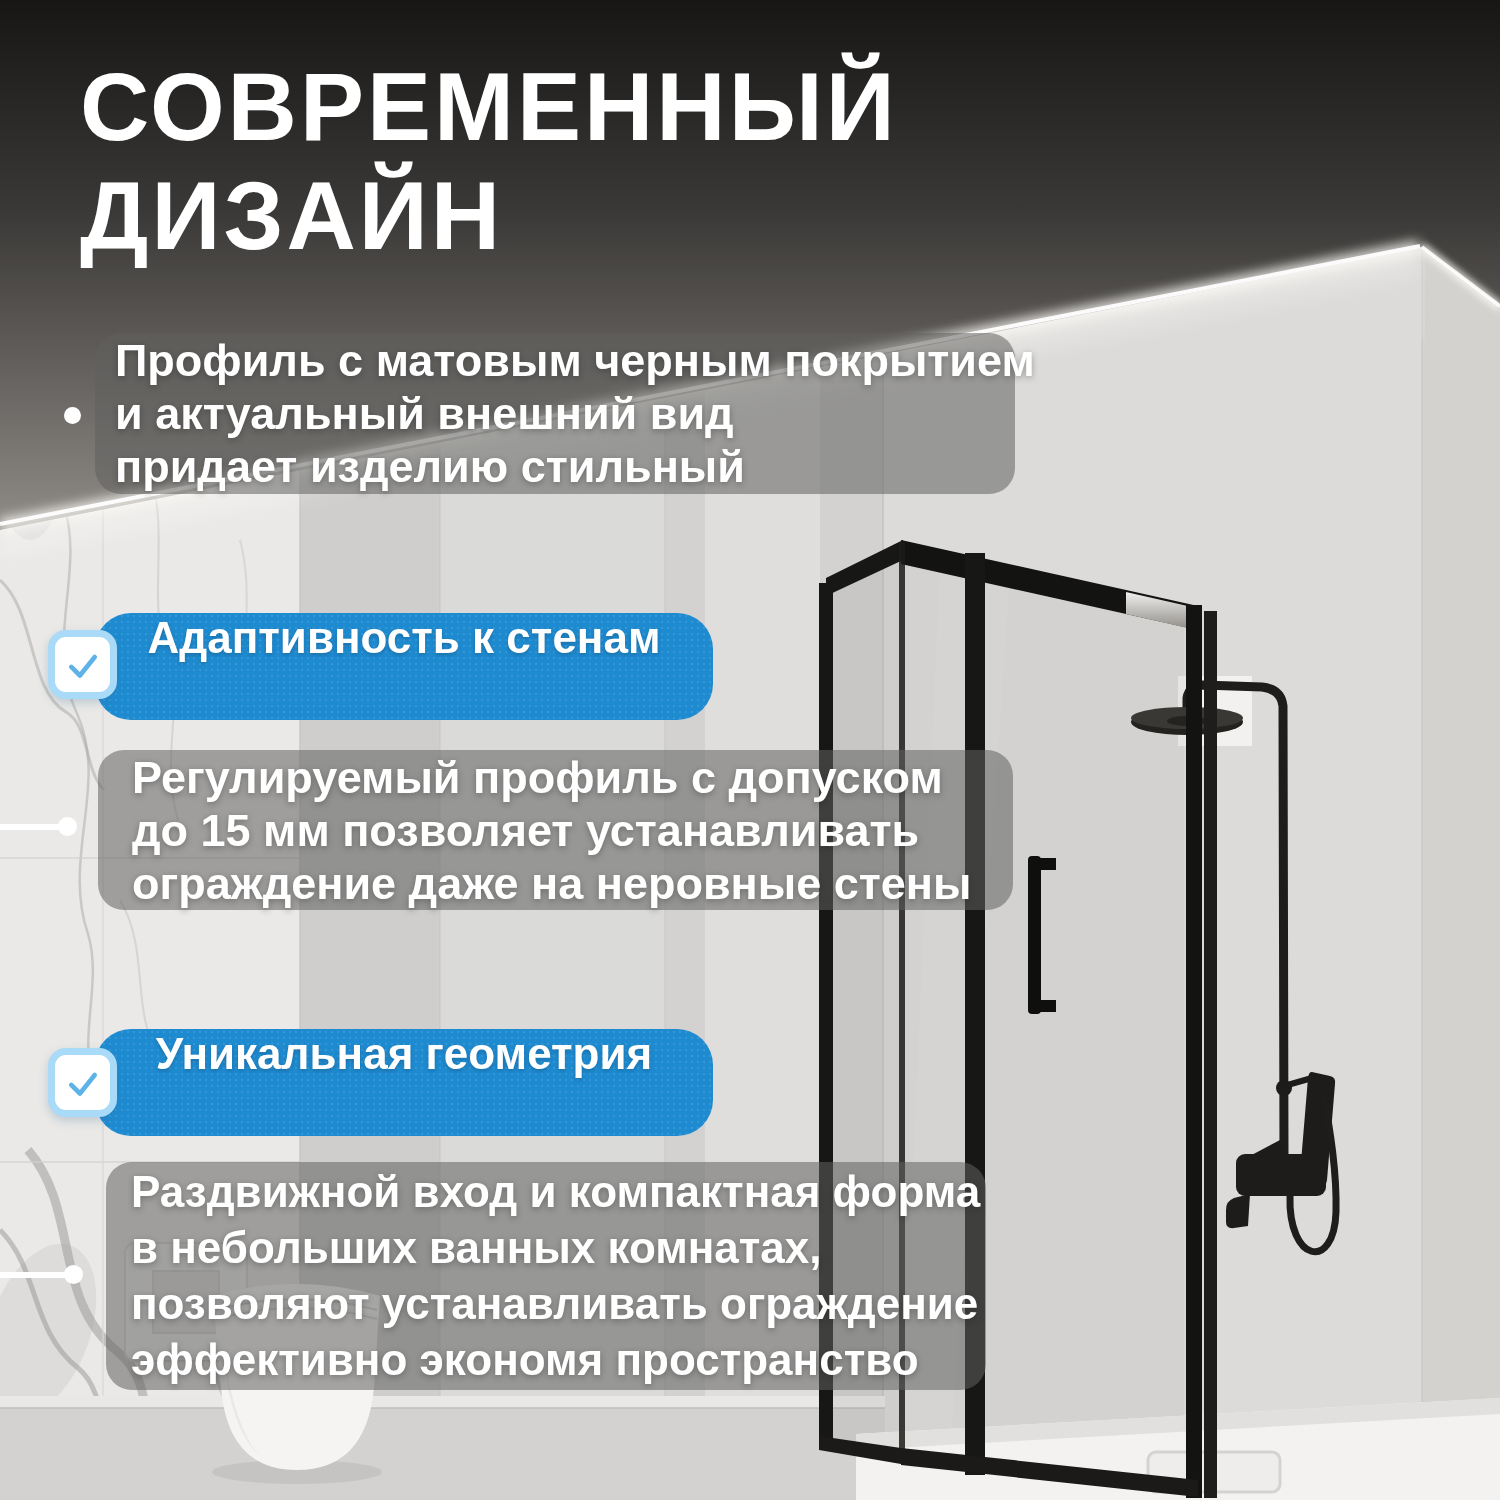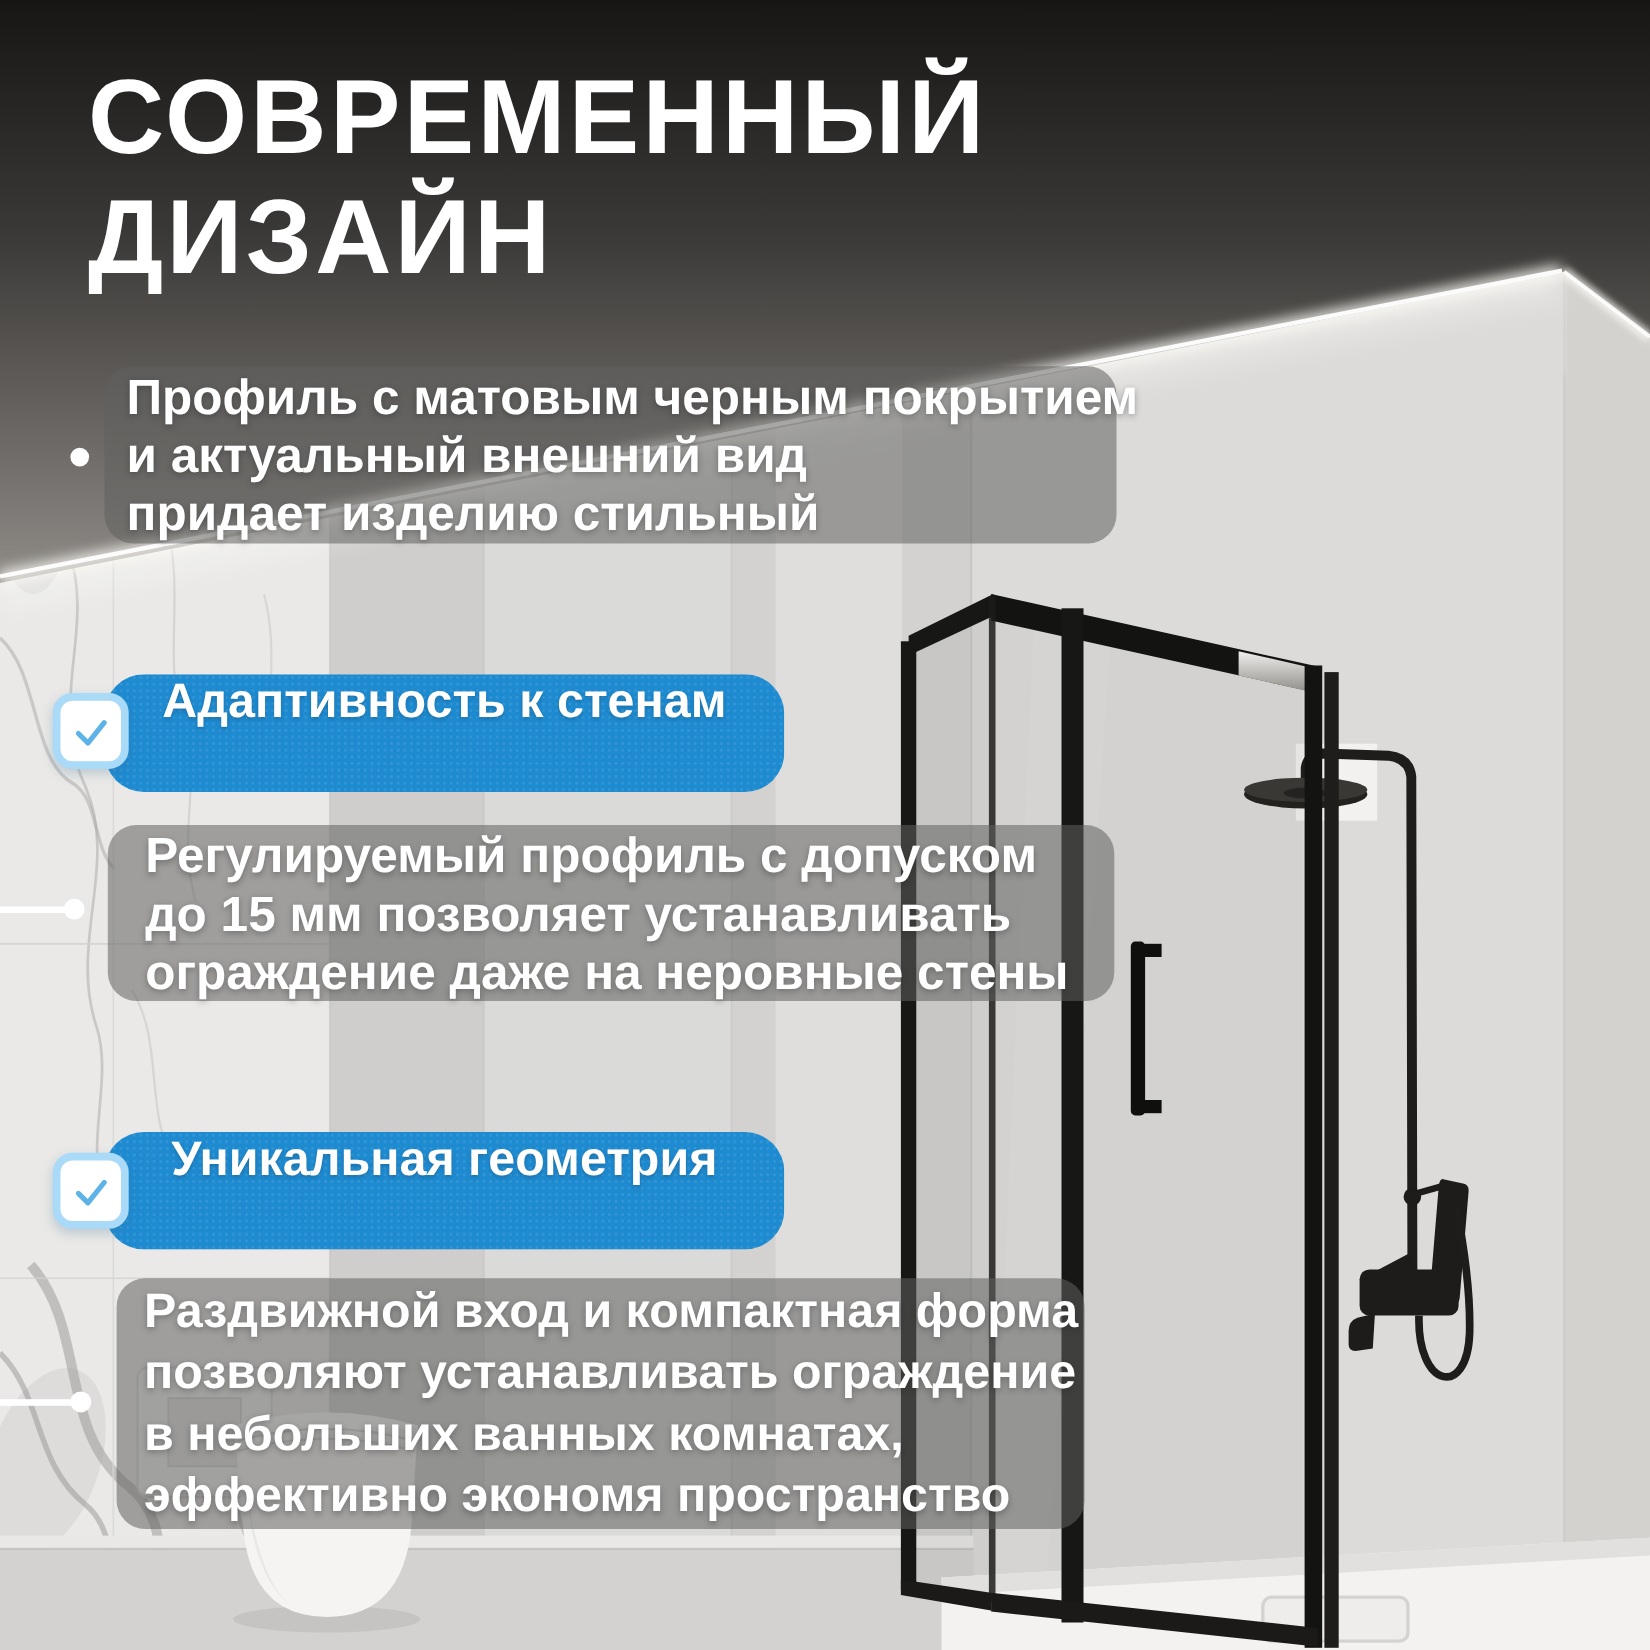--- a/index.html
+++ b/index.html
@@ -232,8 +232,8 @@
 
   <div class="panel p3">
     <span>Раздвижной вход и компактная форма</span>
+    <span>в небольших ванных комнатах,</span>
     <span>позволяют устанавливать ограждение</span>
-    <span>в небольших ванных комнатах,</span>
     <span>эффективно экономя пространство</span>
   </div>
 

